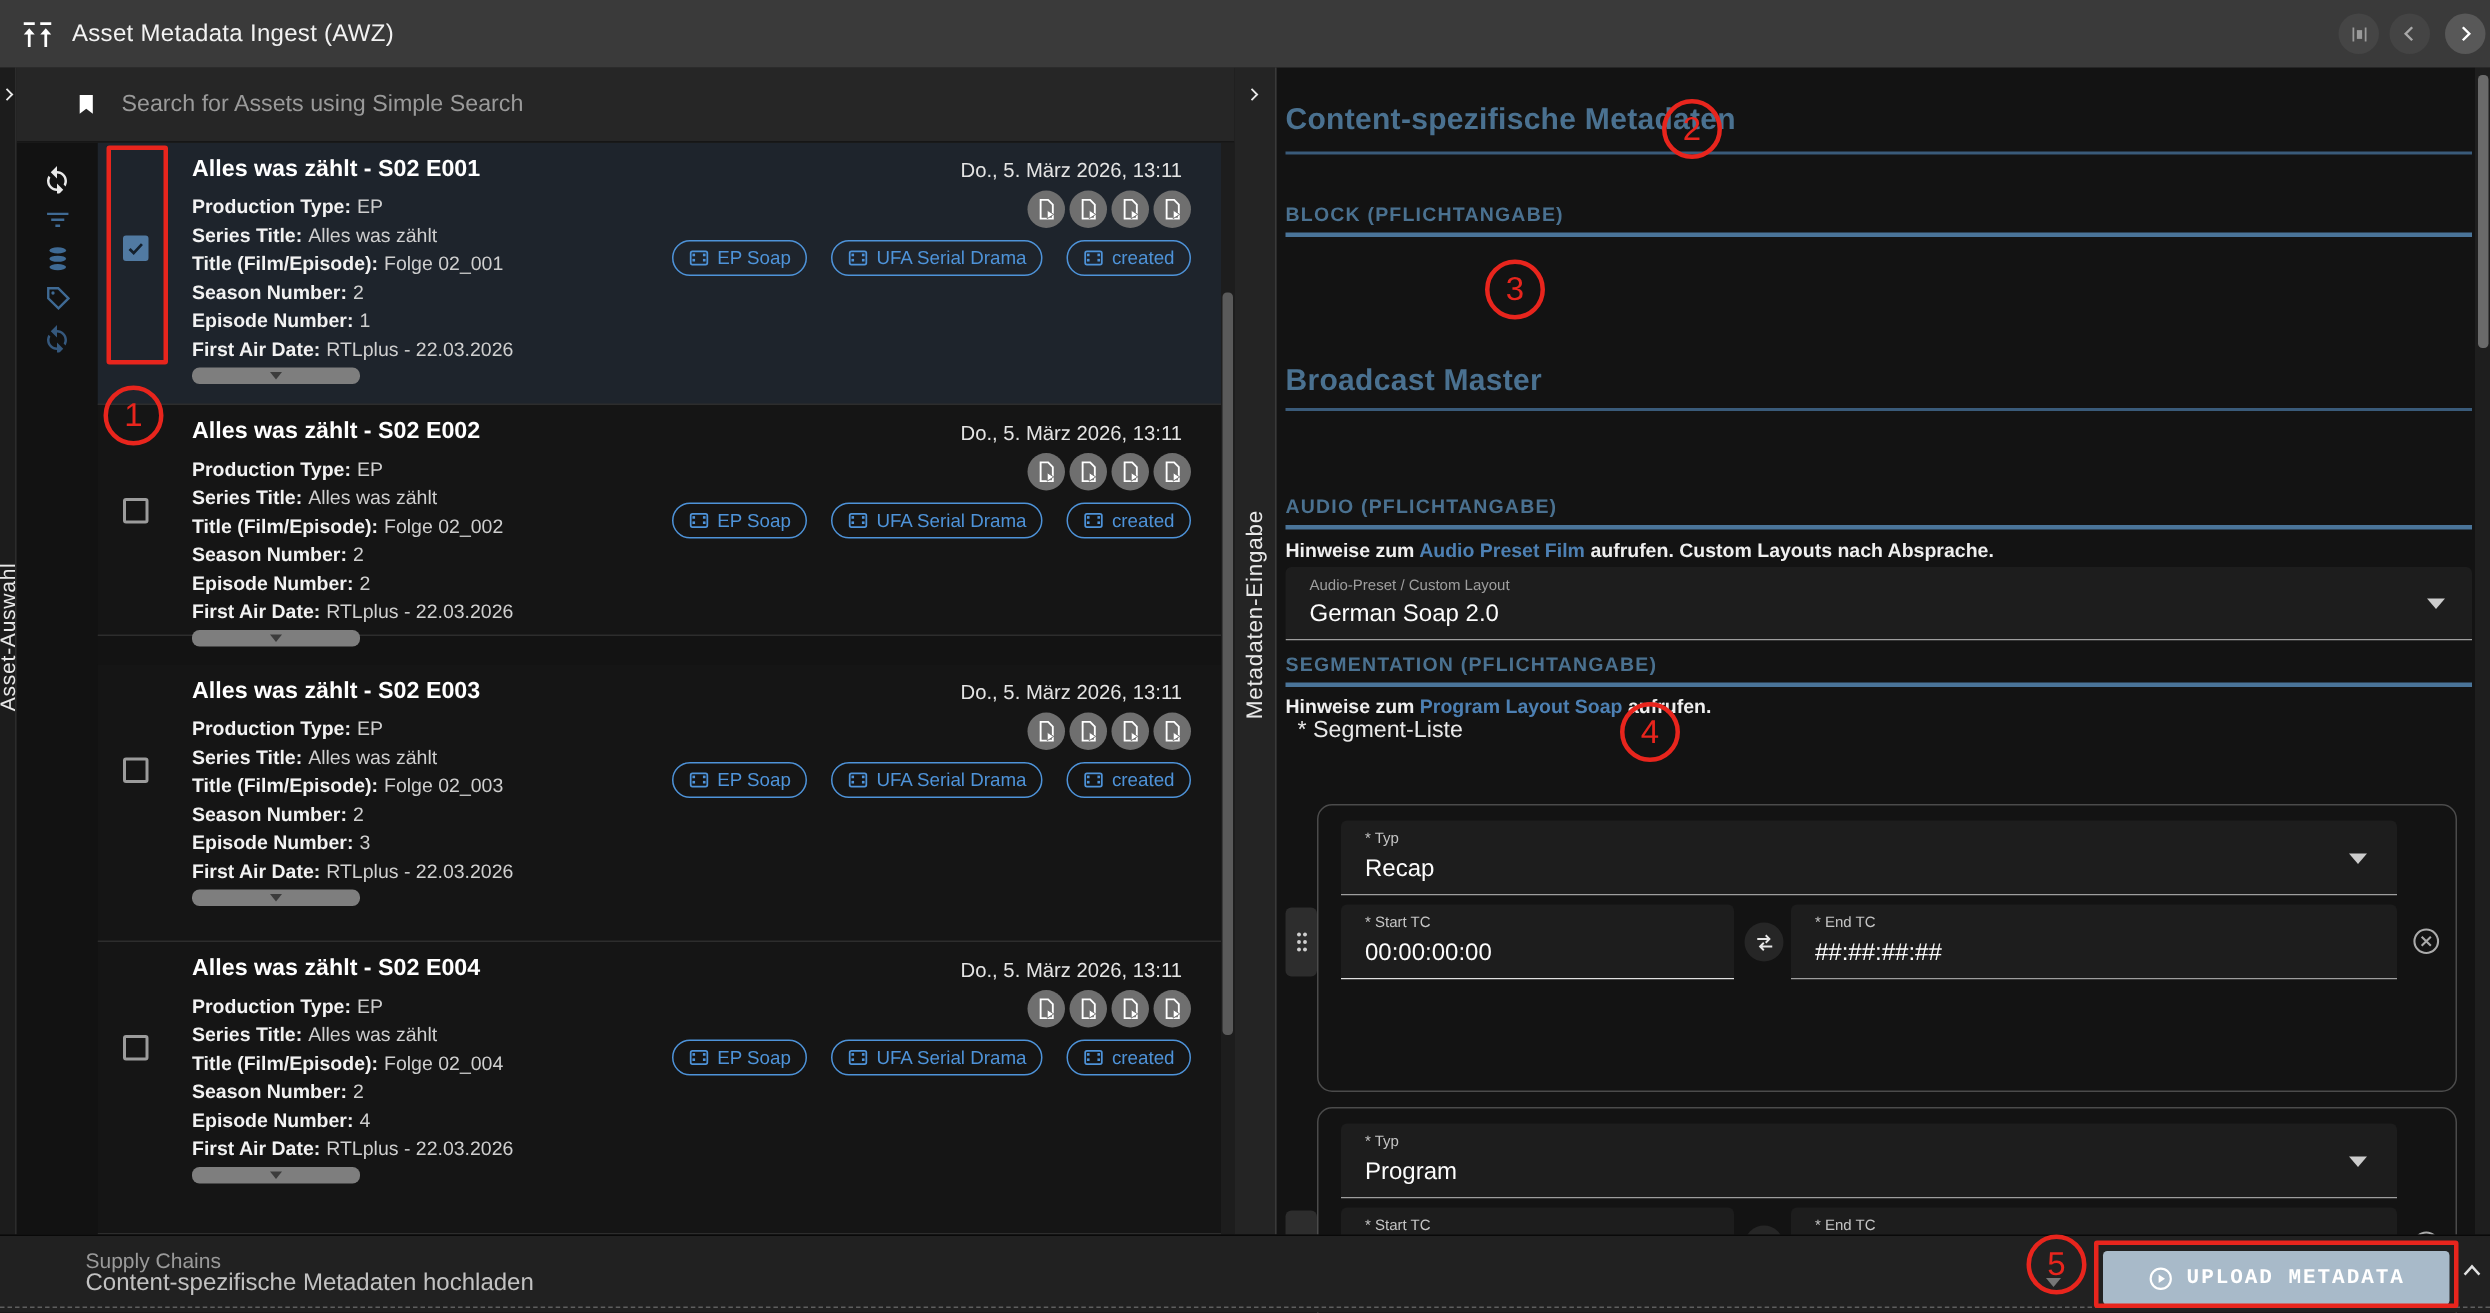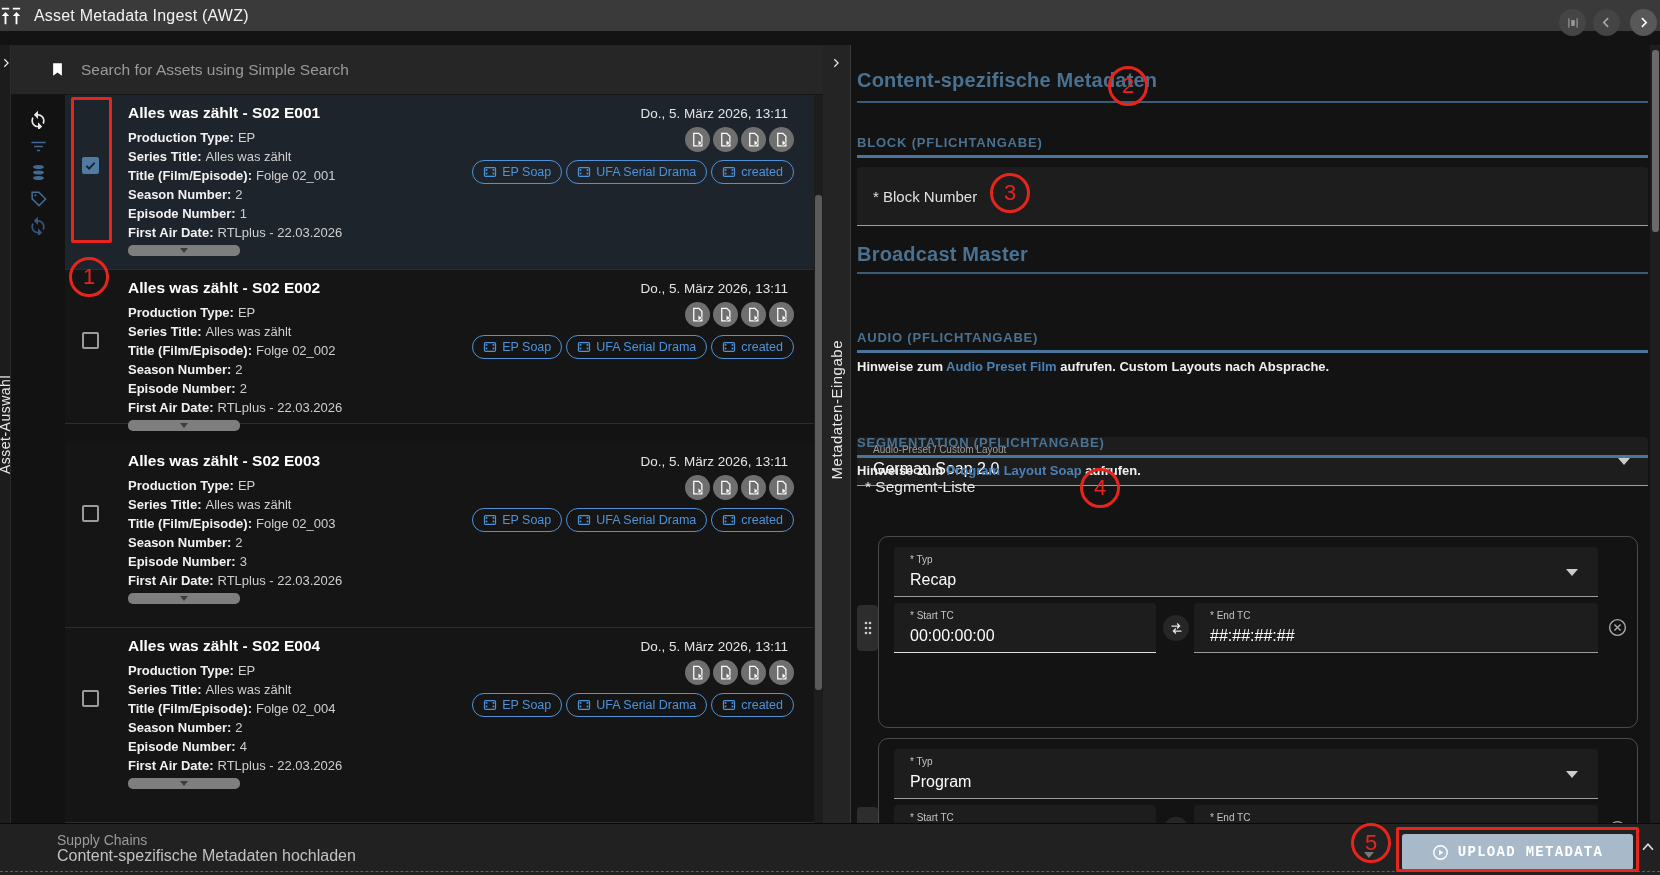--- a/index.html
+++ b/index.html
@@ -7,8 +7,8 @@
               font-family:"Liberation Sans", sans-serif; }
 
   
-  #appbar { position:absolute; left:0; top:0; width:1660px; height:31px; background:#3a3a3a;
-            display:flex; align-items:center; z-index:30; }
+  #appbar { position:absolute; left:0; top:0; width:1660px; height:45px; background:#3a3a3a;
+            display:flex; align-items:center; padding-left:14px; z-index:30; }
   #appbar .title { color:#f2f2f2; font-size:16px; margin-left:12px; letter-spacing:.2px; }
   .nav-circle { position:absolute; top:9px; width:27px; height:27px; border-radius:50%;
                 display:flex; align-items:center; justify-content:center; }

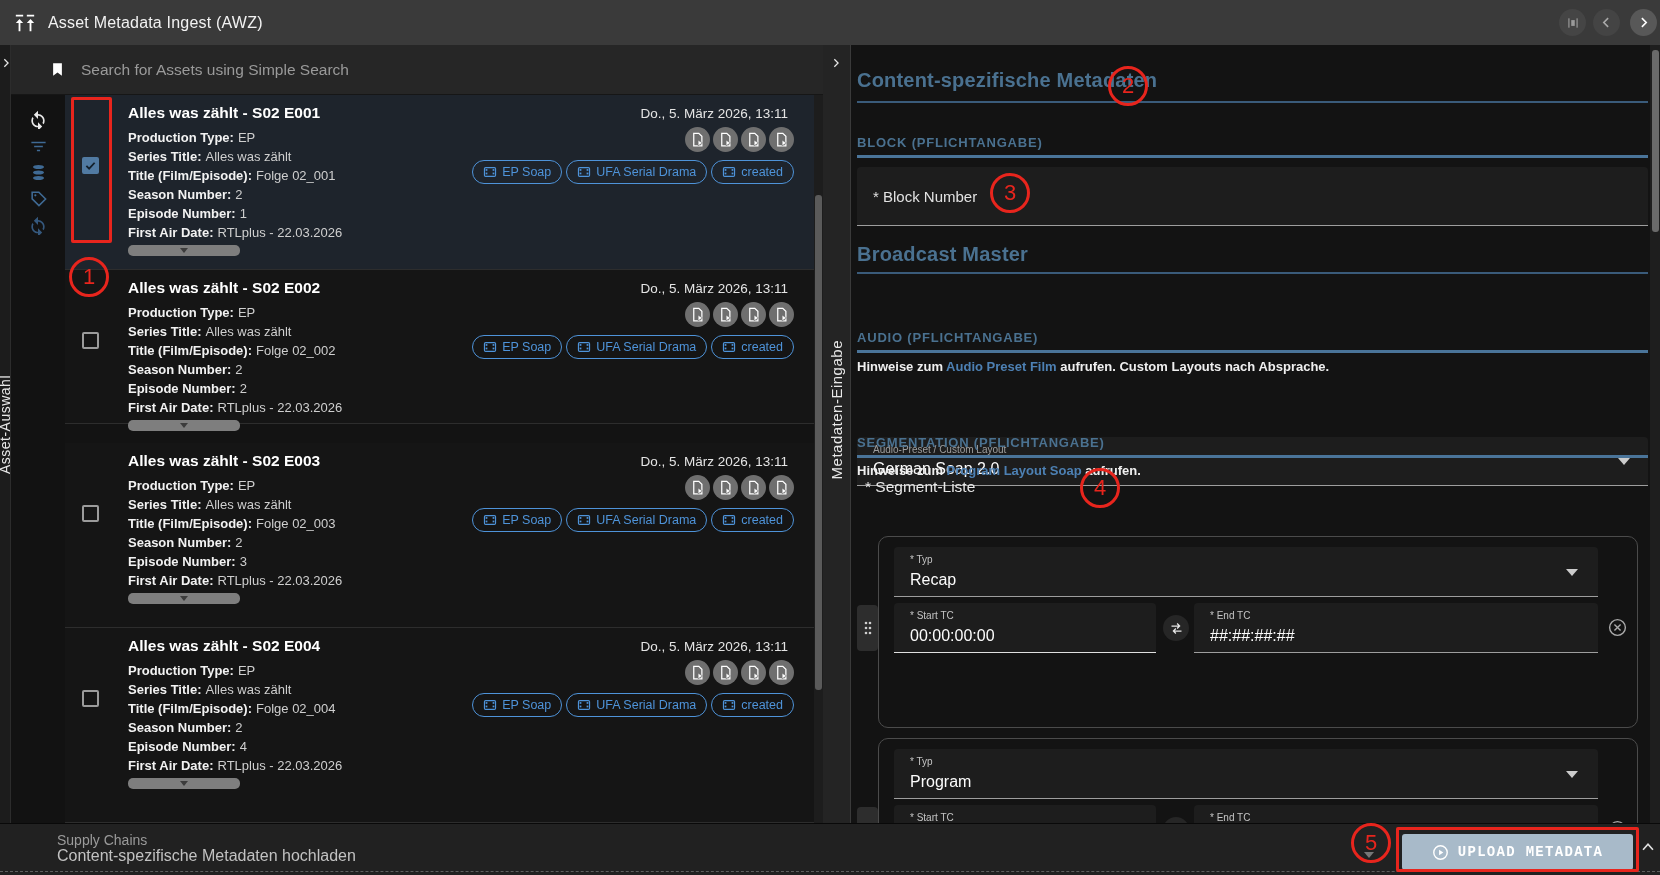--- a/index.html
+++ b/index.html
@@ -59,7 +59,7 @@
   .asset-actions { position:absolute; right:20px; top:32px; display:flex; gap:3px; }
   .act-circle { width:25px; height:25px; border-radius:50%; background:#6f6f6f; display:flex;
                 align-items:center; justify-content:center; }
-  .asset-chips { position:absolute; right:20px; top:65px; display:flex; gap:4px; }
+  .asset-chips { position:absolute; right:20px; top:65px; display:flex; gap:16px; }
   .chip { height:24px; border:1.5px solid #4e93d9; border-radius:13px; color:#4e93d9;
           font-size:12.5px; display:flex; align-items:center; padding:0 10px; gap:5px; white-space:nowrap; }
 

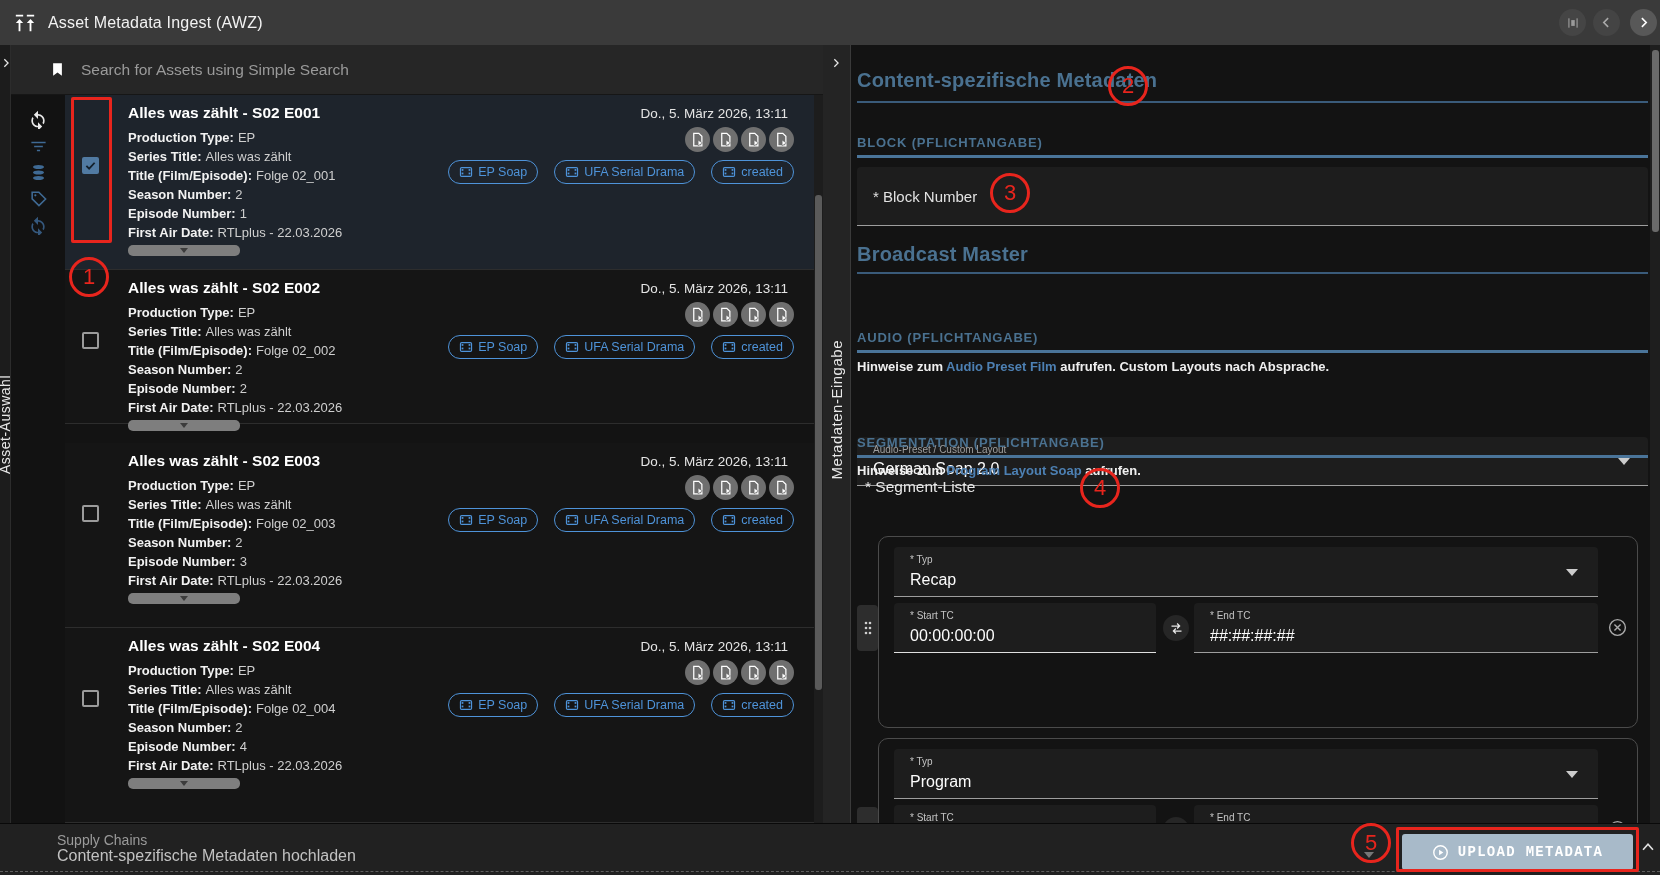--- a/index.html
+++ b/index.html
@@ -523,9 +523,6 @@
 
   <div class="rp h2" style="left:6px; top:90px">BLOCK (PFLICHTANGABE)</div>
   <div class="rp thick-line" style="left:6px; top:110px; width:791px"></div>
-  <div class="rp field" style="left:6px; top:122px; width:791px; height:59px">
-    <span class="fl-value" style="top:21px; color:#e2e2e2; font-size:15px">* Block Number</span>
-  </div>
 
   <div class="rp h1" style="left:6px; top:198px">Broadcast Master</div>
   <div class="rp thin-line" style="left:6px; top:227px; width:791px"></div>

